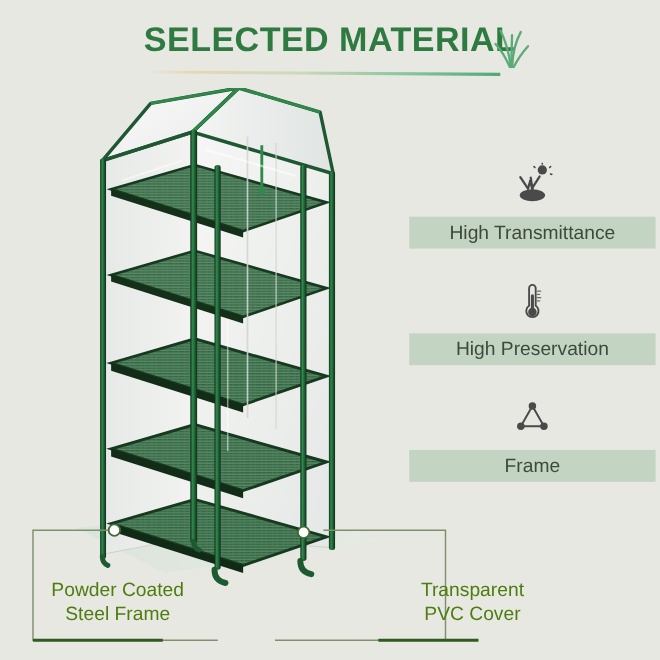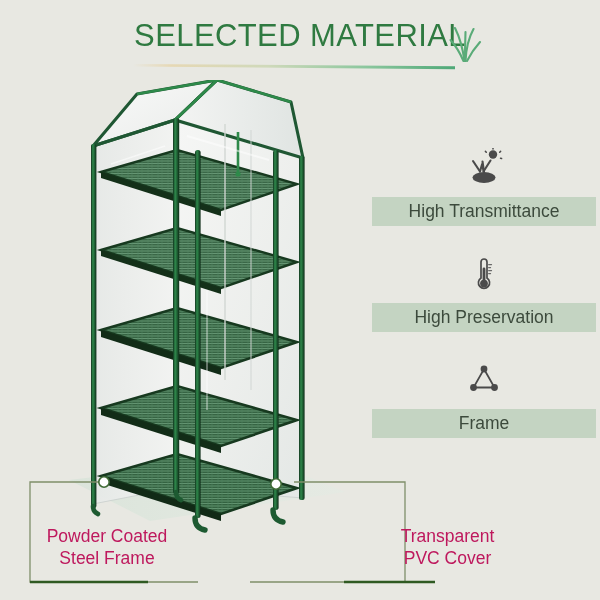--- a/index.html
+++ b/index.html
@@ -35,7 +35,7 @@
     width: 600px;
     text-align: center;
     font-family: "Liberation Sans", sans-serif;
-    font-weight: normal;
+    font-weight: bold;
     font-size: 31px;
     letter-spacing: 0.4px;
     color: #2f7a41;

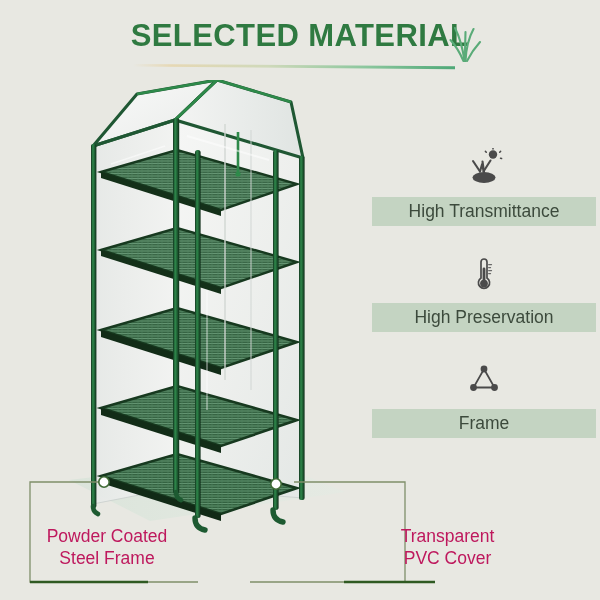--- a/index.html
+++ b/index.html
@@ -105,7 +105,7 @@
     position: absolute;
     font-size: 17.5px;
     line-height: 22px;
-    color: #be185d;
+    color: #4d7c0f;
     text-align: center;
     white-space: pre-line;
   }

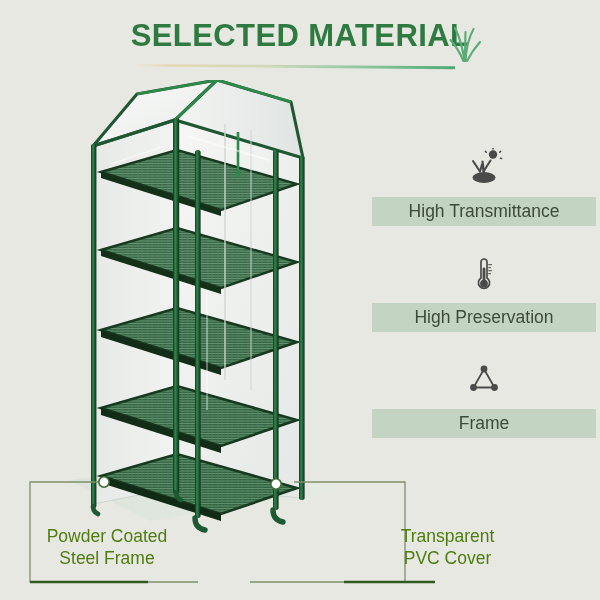--- a/index.html
+++ b/index.html
@@ -127,7 +127,7 @@
     height: 155px;
   }
   #callout-right .callout-text {
-    left: 30px;
+    left: 12px;
     top: 85px;
     width: 175px;
   }

